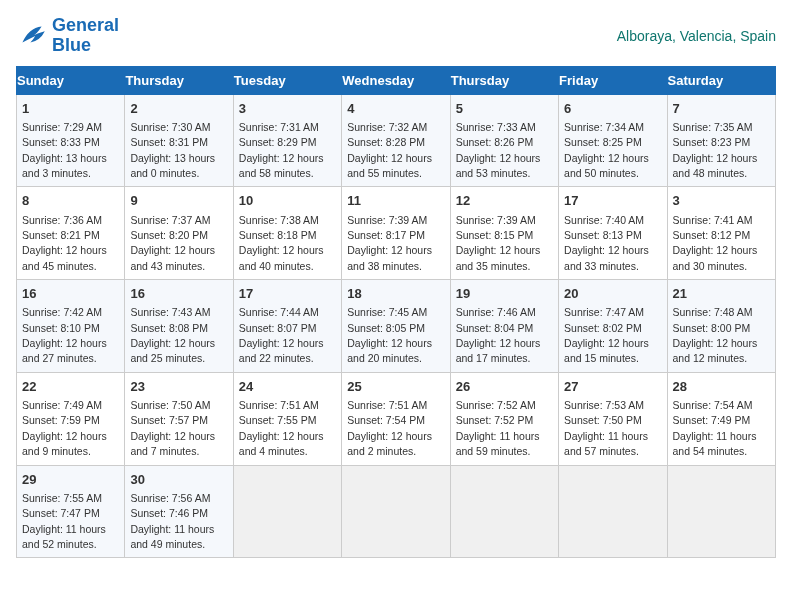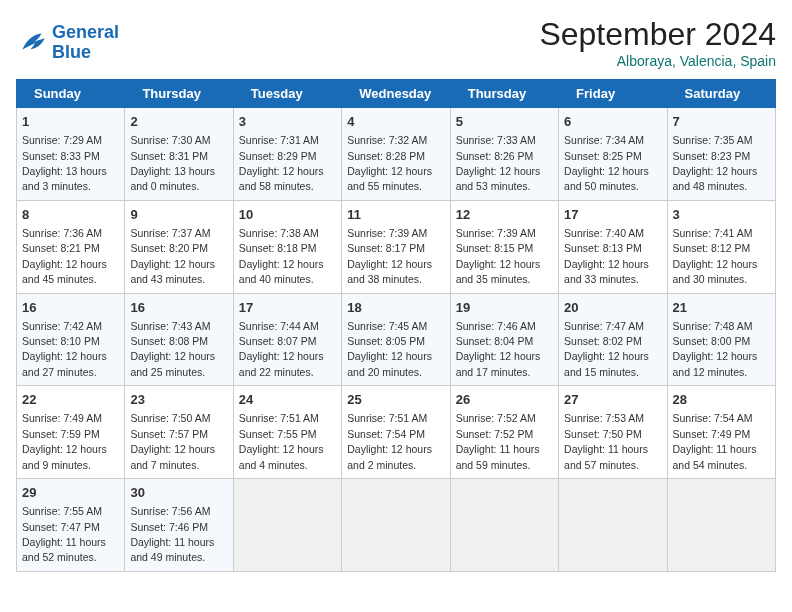--- a/index.html
+++ b/index.html
@@ -102,7 +102,6 @@
     </div>
   </div>
   <div class="title-block">
-    <div class="month-title">September 2024</div>
     <div class="location-title">Alboraya, Valencia, Spain</div>
   </div>
 </div>

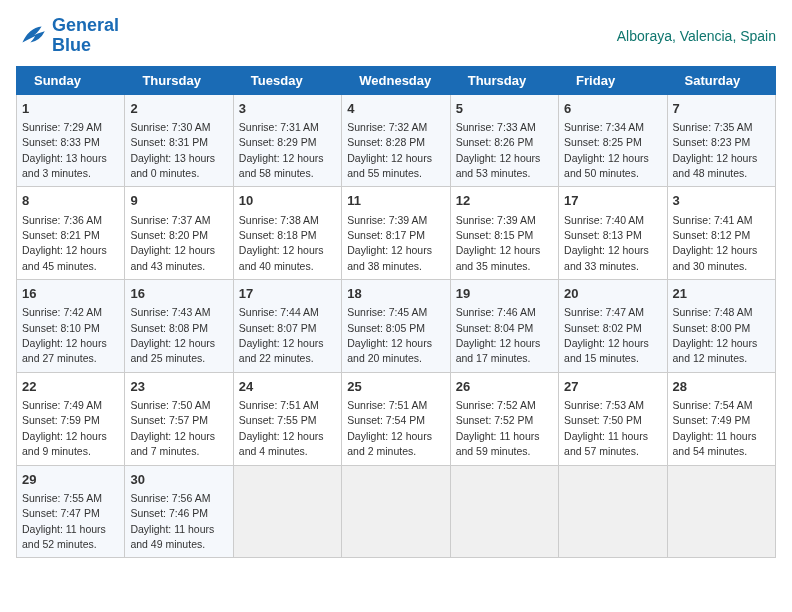--- a/index.html
+++ b/index.html
@@ -51,7 +51,7 @@
     .calendar thead tr th {
       background: #1a6bb5;
       color: #fff;
-      padding: 6px 17px;
+      padding: 6px 0;
       text-align: left;
       font-size: 13px;
       font-weight: 600;

